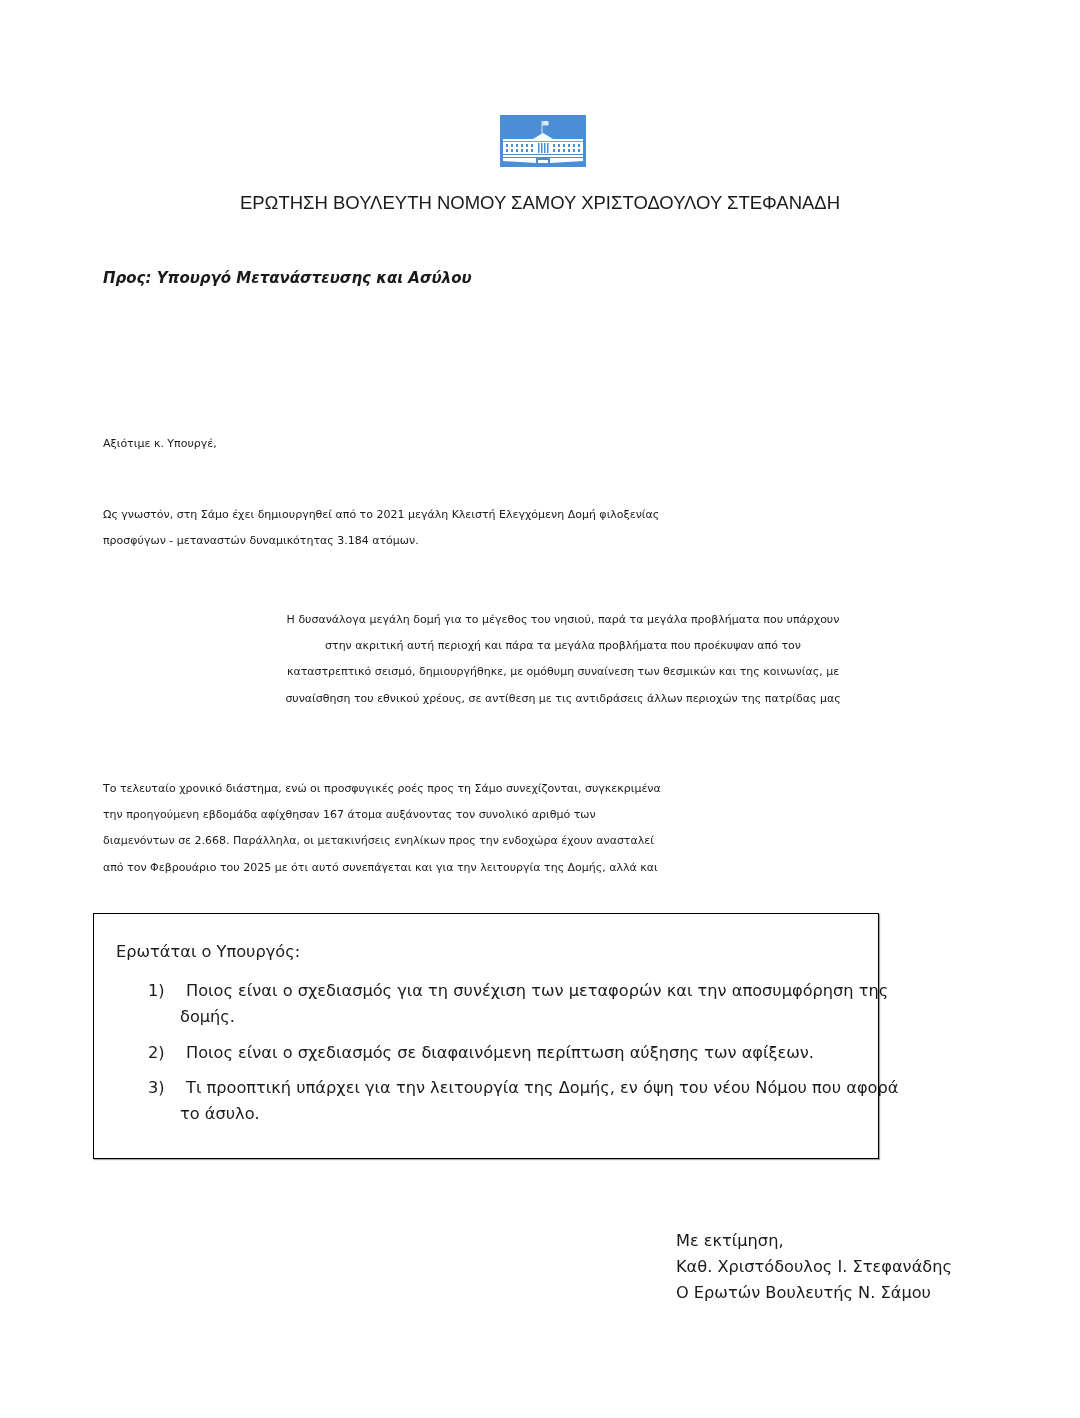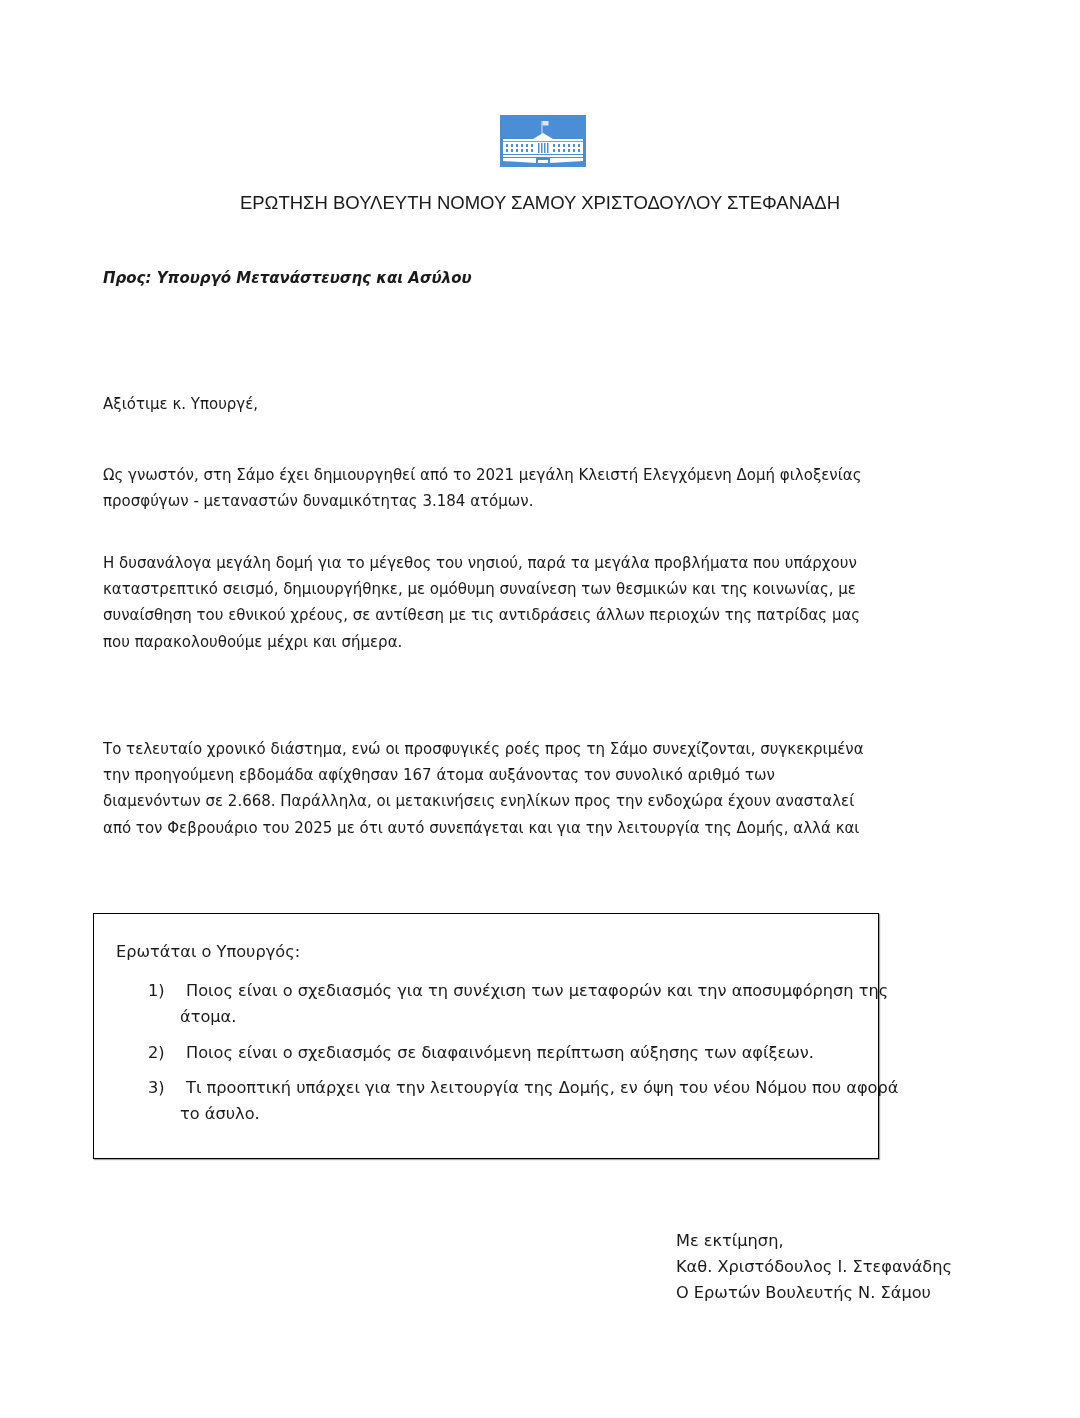--- a/index.html
+++ b/index.html
@@ -50,8 +50,9 @@
       left: 103px;
       width: 920px;
       font-family: "DejaVu Sans", sans-serif;
-      font-size: 15px;
+      font-size: 11px;
       line-height: 26.2px;
+      margin-top: 40px;
     }
     .para .ln { display: block; white-space: nowrap; }
     #salutation { top: 391px; }

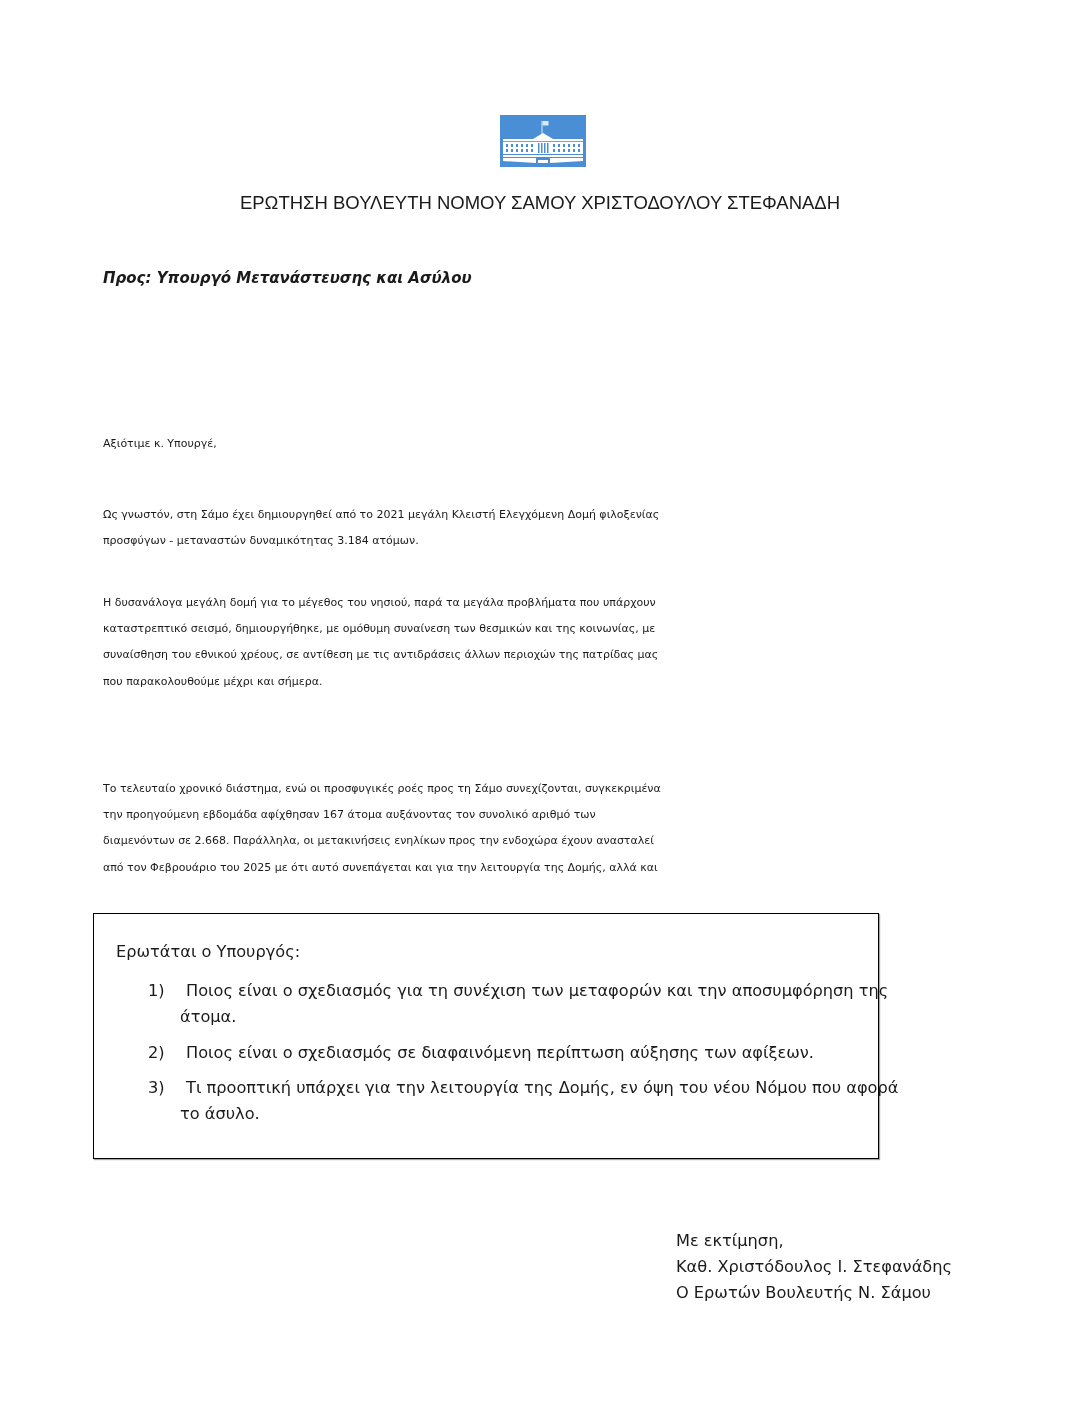--- a/index.html
+++ b/index.html
@@ -57,7 +57,7 @@
     .para .ln { display: block; white-space: nowrap; }
     #salutation { top: 391px; }
     #p1 { top: 462px; }
-    #p2 { top: 550px; }
+    #p2 { top: 567px; text-align: center; }
     #p3 { top: 736px; }
     .qbox {
       position: absolute;

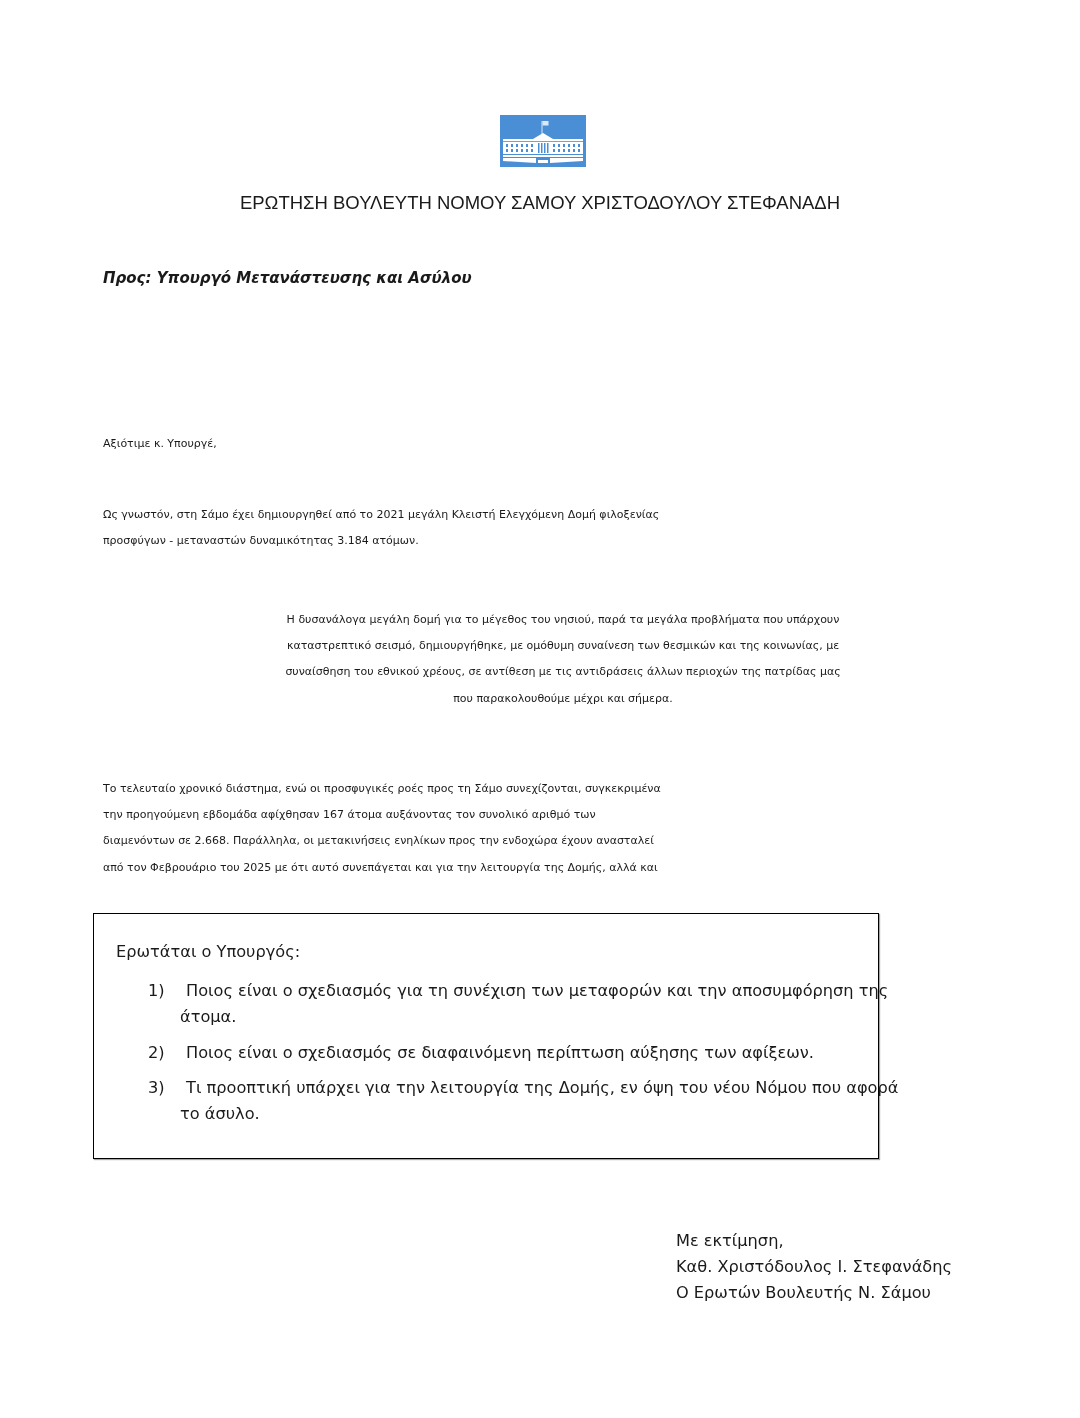--- a/index.html
+++ b/index.html
@@ -186,6 +186,7 @@
 
 <div class="para" id="p2">
   <span class="ln">Η δυσανάλογα μεγάλη δομή για το μέγεθος του νησιού, παρά τα μεγάλα προβλήματα που υπάρχουν</span>
+  <span class="ln">στην ακριτική αυτή περιοχή και πάρα τα μεγάλα προβλήματα που προέκυψαν από τον</span>
   <span class="ln">καταστρεπτικό σεισμό, δημιουργήθηκε, με ομόθυμη συναίνεση των θεσμικών και της κοινωνίας, με</span>
   <span class="ln">συναίσθηση του εθνικού χρέους, σε αντίθεση με τις αντιδράσεις άλλων περιοχών της πατρίδας μας</span>
   <span class="ln">που παρακολουθούμε μέχρι και σήμερα.</span>

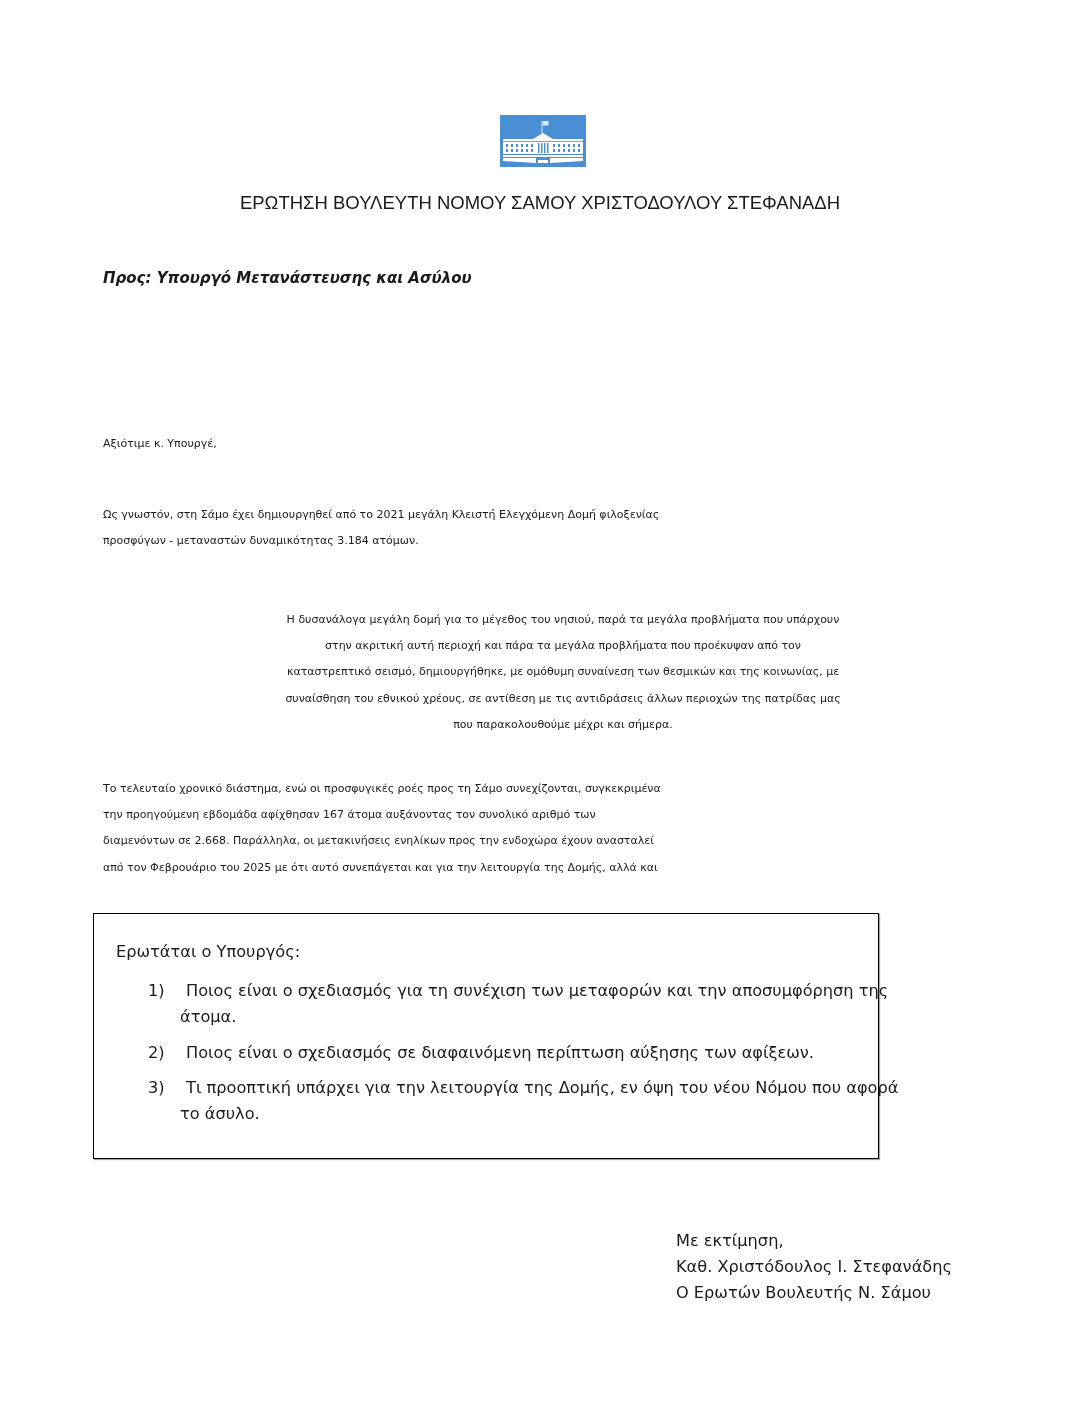--- a/index.html
+++ b/index.html
@@ -189,7 +189,6 @@
   <span class="ln">στην ακριτική αυτή περιοχή και πάρα τα μεγάλα προβλήματα που προέκυψαν από τον</span>
   <span class="ln">καταστρεπτικό σεισμό, δημιουργήθηκε, με ομόθυμη συναίνεση των θεσμικών και της κοινωνίας, με</span>
   <span class="ln">συναίσθηση του εθνικού χρέους, σε αντίθεση με τις αντιδράσεις άλλων περιοχών της πατρίδας μας</span>
-  <span class="ln">που παρακολουθούμε μέχρι και σήμερα.</span>
 </div>
 
 <div class="para" id="p3">

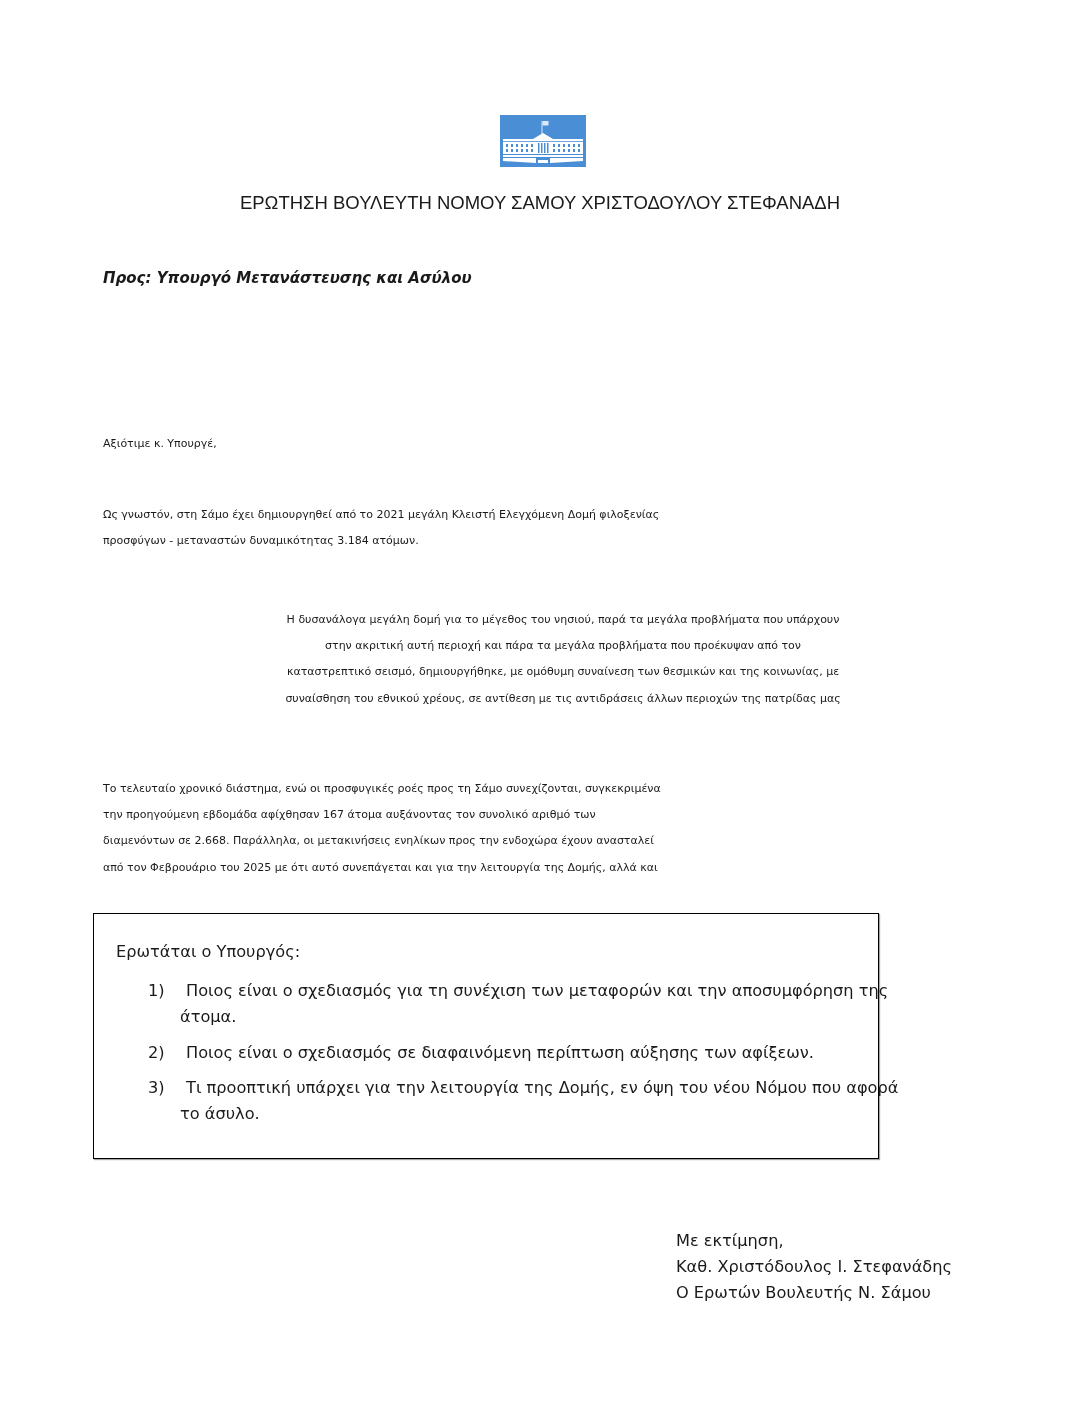--- a/index.html
+++ b/index.html
@@ -204,7 +204,7 @@
   <div class="qitem" id="q1">
     <span class="num">1)</span>
     <span class="txt">Ποιος είναι ο σχεδιασμός για τη συνέχιση των μεταφορών και την αποσυμφόρηση της</span>
-    <span class="txt2">άτομα.</span>
+    <span class="txt2">δομής.</span>
   </div>
 
   <div class="qitem" id="q2">

